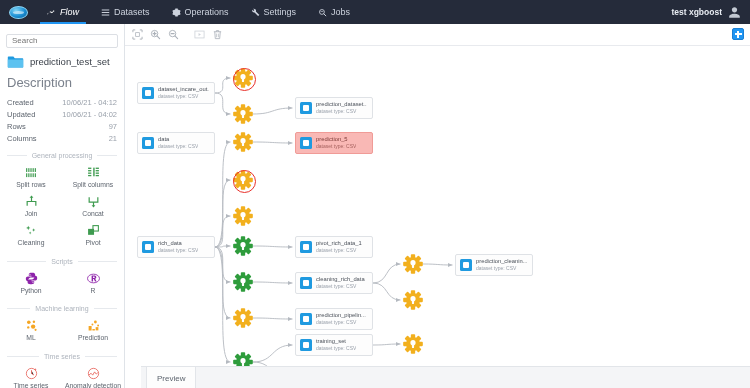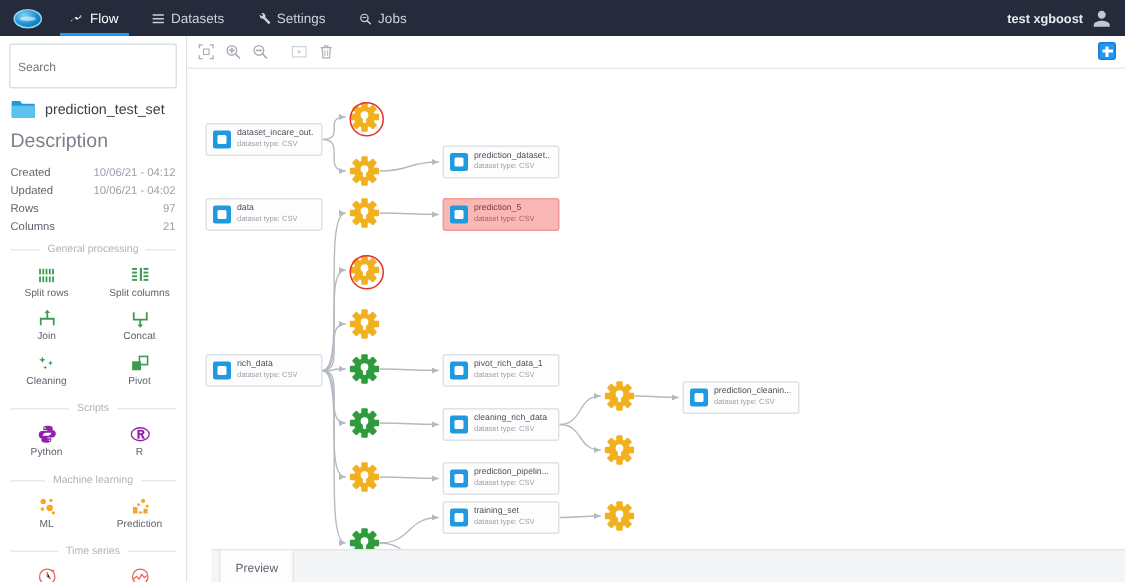--- a/index.html
+++ b/index.html
@@ -34,7 +34,7 @@
     padding:0 11px; color:#cdd3de; font-size:9px; cursor:pointer;
     position:relative; white-space:nowrap;
   }
-  .nav-item.active { color:#ffffff; }
+  .nav-item.active { color:#ffffff;font-style:italic; }
   .nav-item.active:after {
     content:""; position:absolute; left:4px; right:4px; bottom:0; height:2px; background:#2196f3;
   }

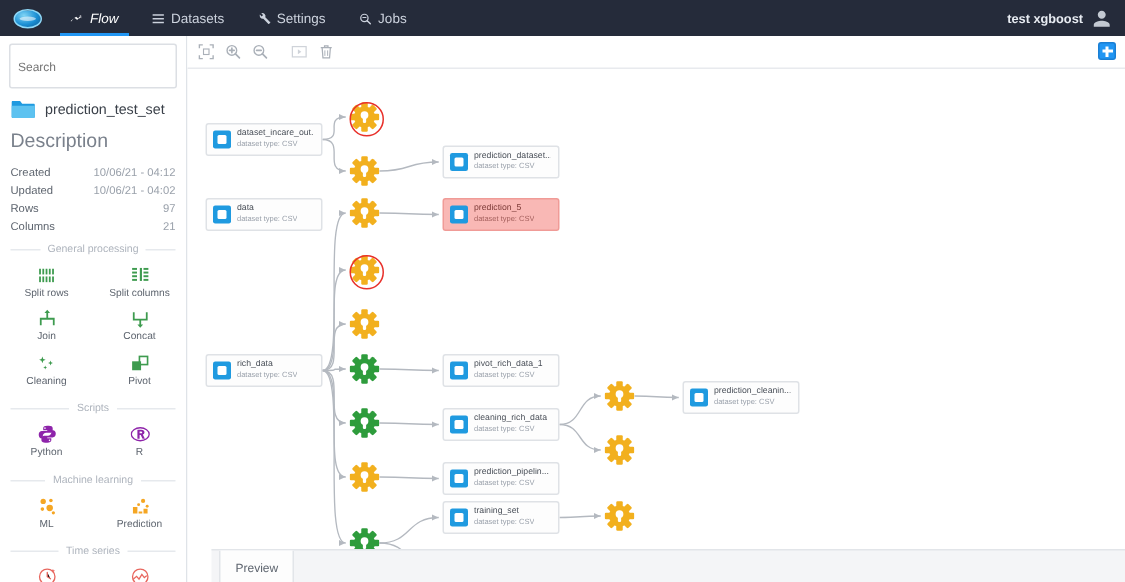--- a/index.html
+++ b/index.html
@@ -193,6 +193,14 @@
             </svg>
           </span>
           <span>Datasets</span>
+        </div>
+        <div class="nav-item">
+          <span class="nav-ico">
+            <svg width="9" height="9" viewBox="0 0 24 24">
+              <path fill="#cdd3de" d="M12 8.2a3.8 3.8 0 100 7.6 3.8 3.8 0 000-7.6zm9.4 3.8c0-.7-.1-1.3-.2-1.9l2-1.6-2-3.4-2.4 1a7.6 7.6 0 00-3.3-1.9L15.2 1.5H8.8L8.5 4.2a7.6 7.6 0 00-3.3 1.9l-2.4-1-2 3.4 2 1.6a9 9 0 000 3.8l-2 1.6 2 3.4 2.4-1a7.6 7.6 0 003.3 1.9l.3 2.7h6.4l.3-2.7a7.6 7.6 0 003.3-1.9l2.4 1 2-3.4-2-1.6c.1-.6.2-1.2.2-1.9z"></path>
+            </svg>
+          </span>
+          <span>Operations</span>
         </div>
         <div class="nav-item">
           <span class="nav-ico">

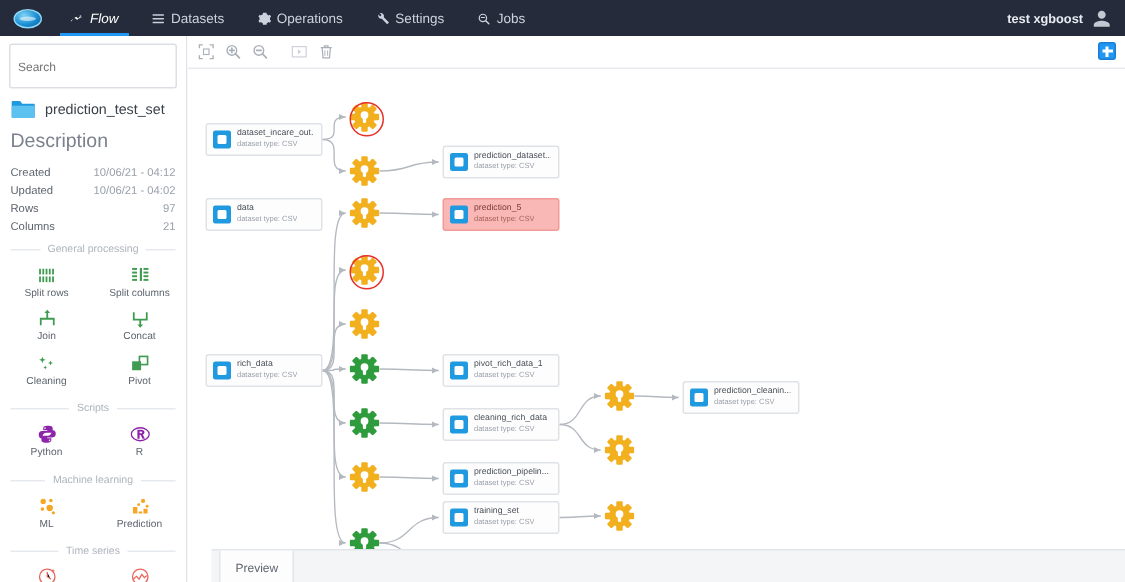--- a/index.html
+++ b/index.html
@@ -54,7 +54,7 @@
   }
   #search-row { padding:5px 6px 4px 6px; }
   #search-input {
-    width:100%; height:30px; border:1px solid #dcdfe4; border-radius:2px;
+    width:100%; height:14px; border:1px solid #dcdfe4; border-radius:2px;
     font-size:8px; color:#9aa1ab; padding:0 5px;
     font-family:"Liberation Sans", sans-serif; background:#fff; outline:none;
   }

